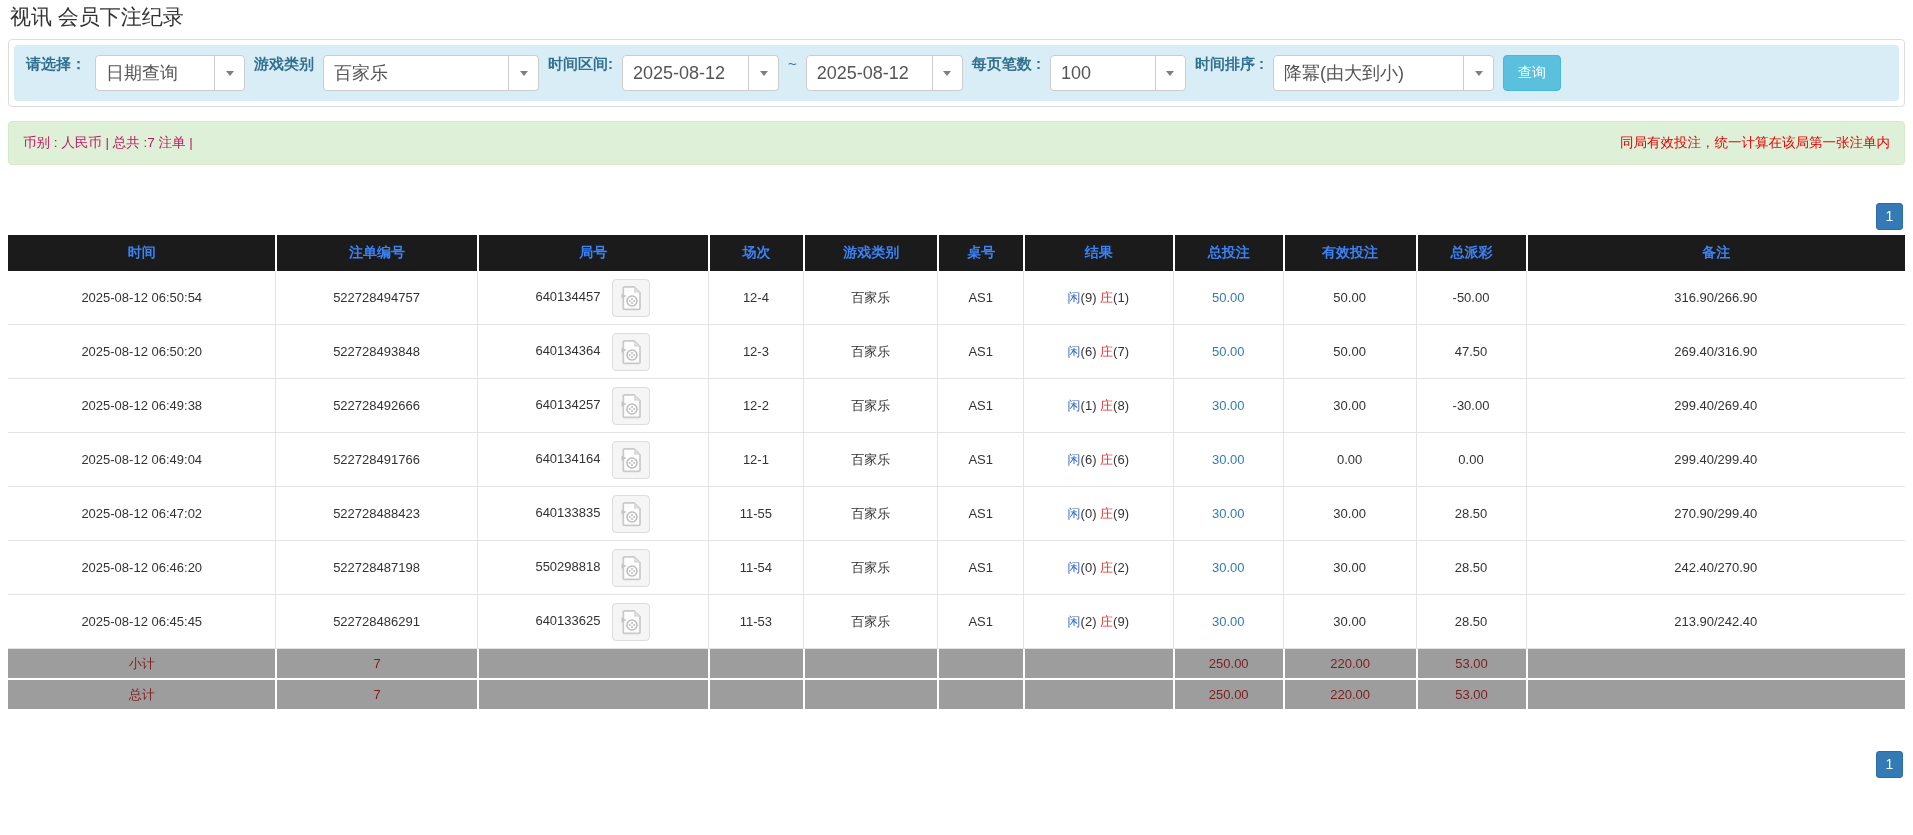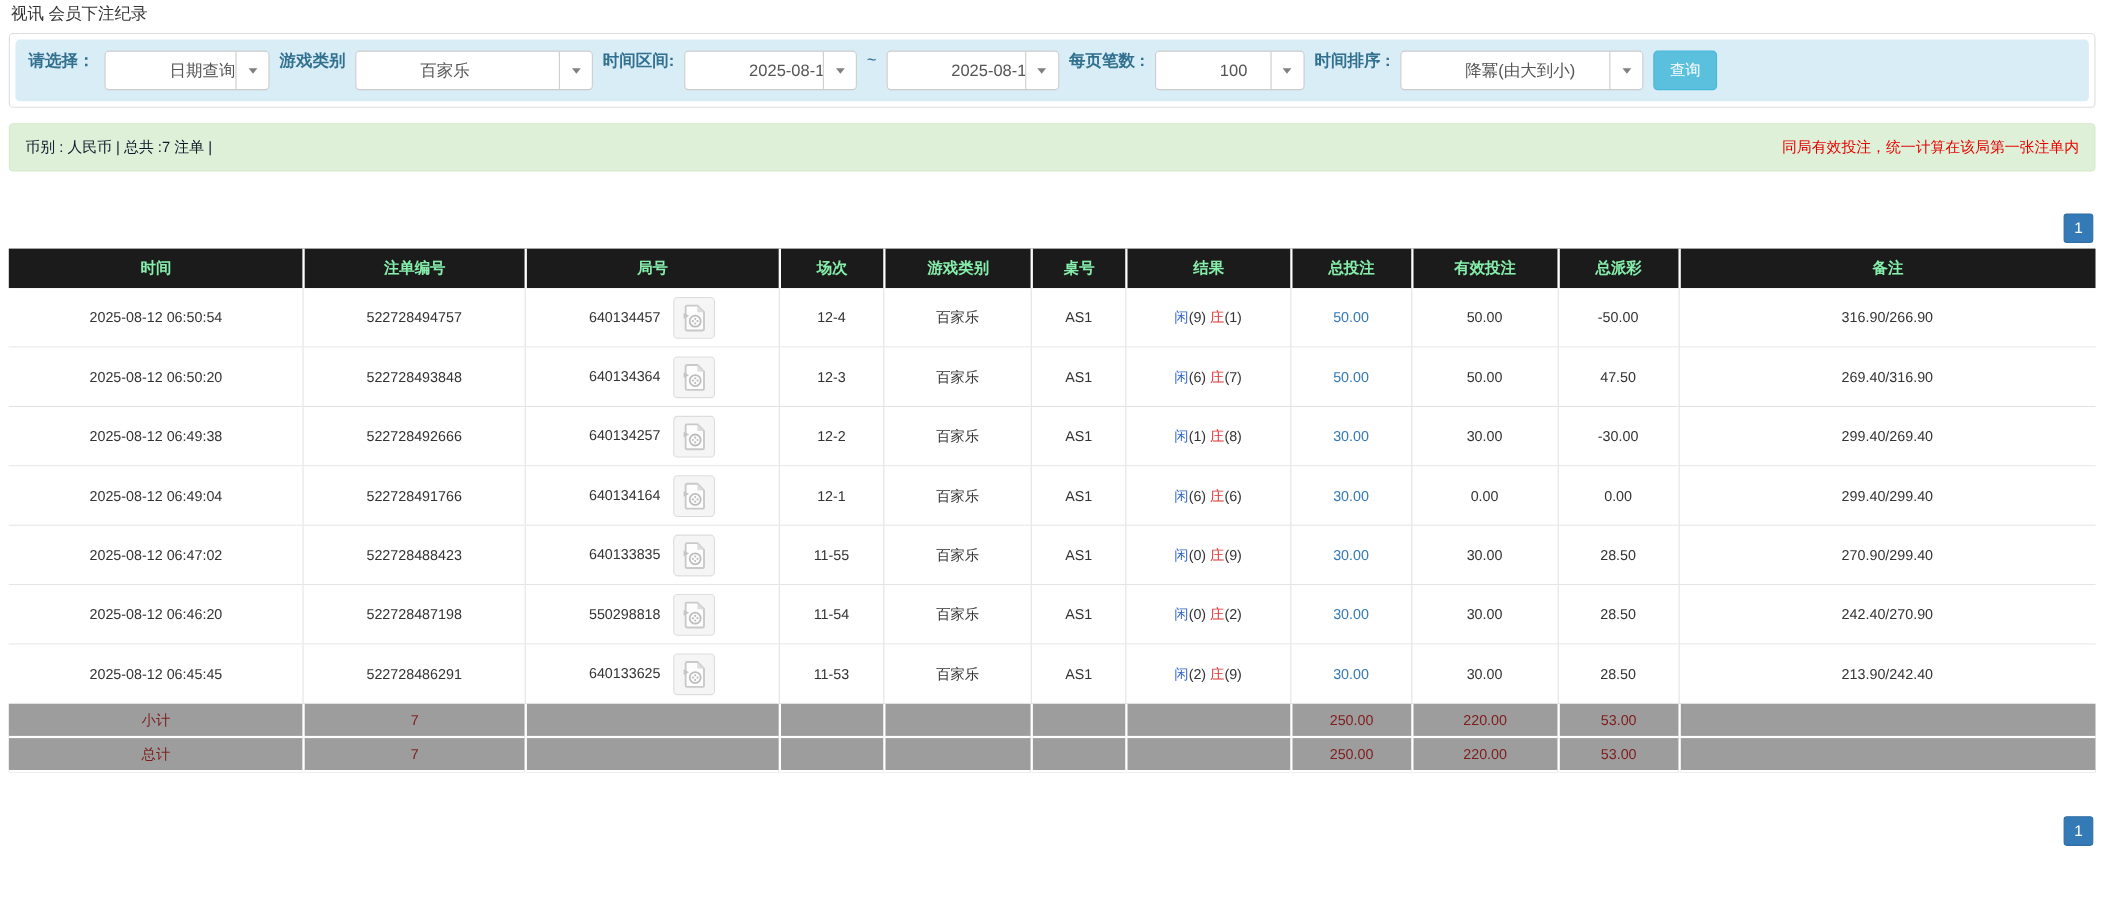--- a/index.html
+++ b/index.html
@@ -10,7 +10,7 @@
     font-family:"Liberation Sans","DejaVu Sans",sans-serif;
   }
   .page-title {
-    font-size:15px; font-weight:400; color:#333;
+    font-size:21px; font-weight:400; color:#333;
     margin:0; padding:3px 10px 8px 10px;
   }
   

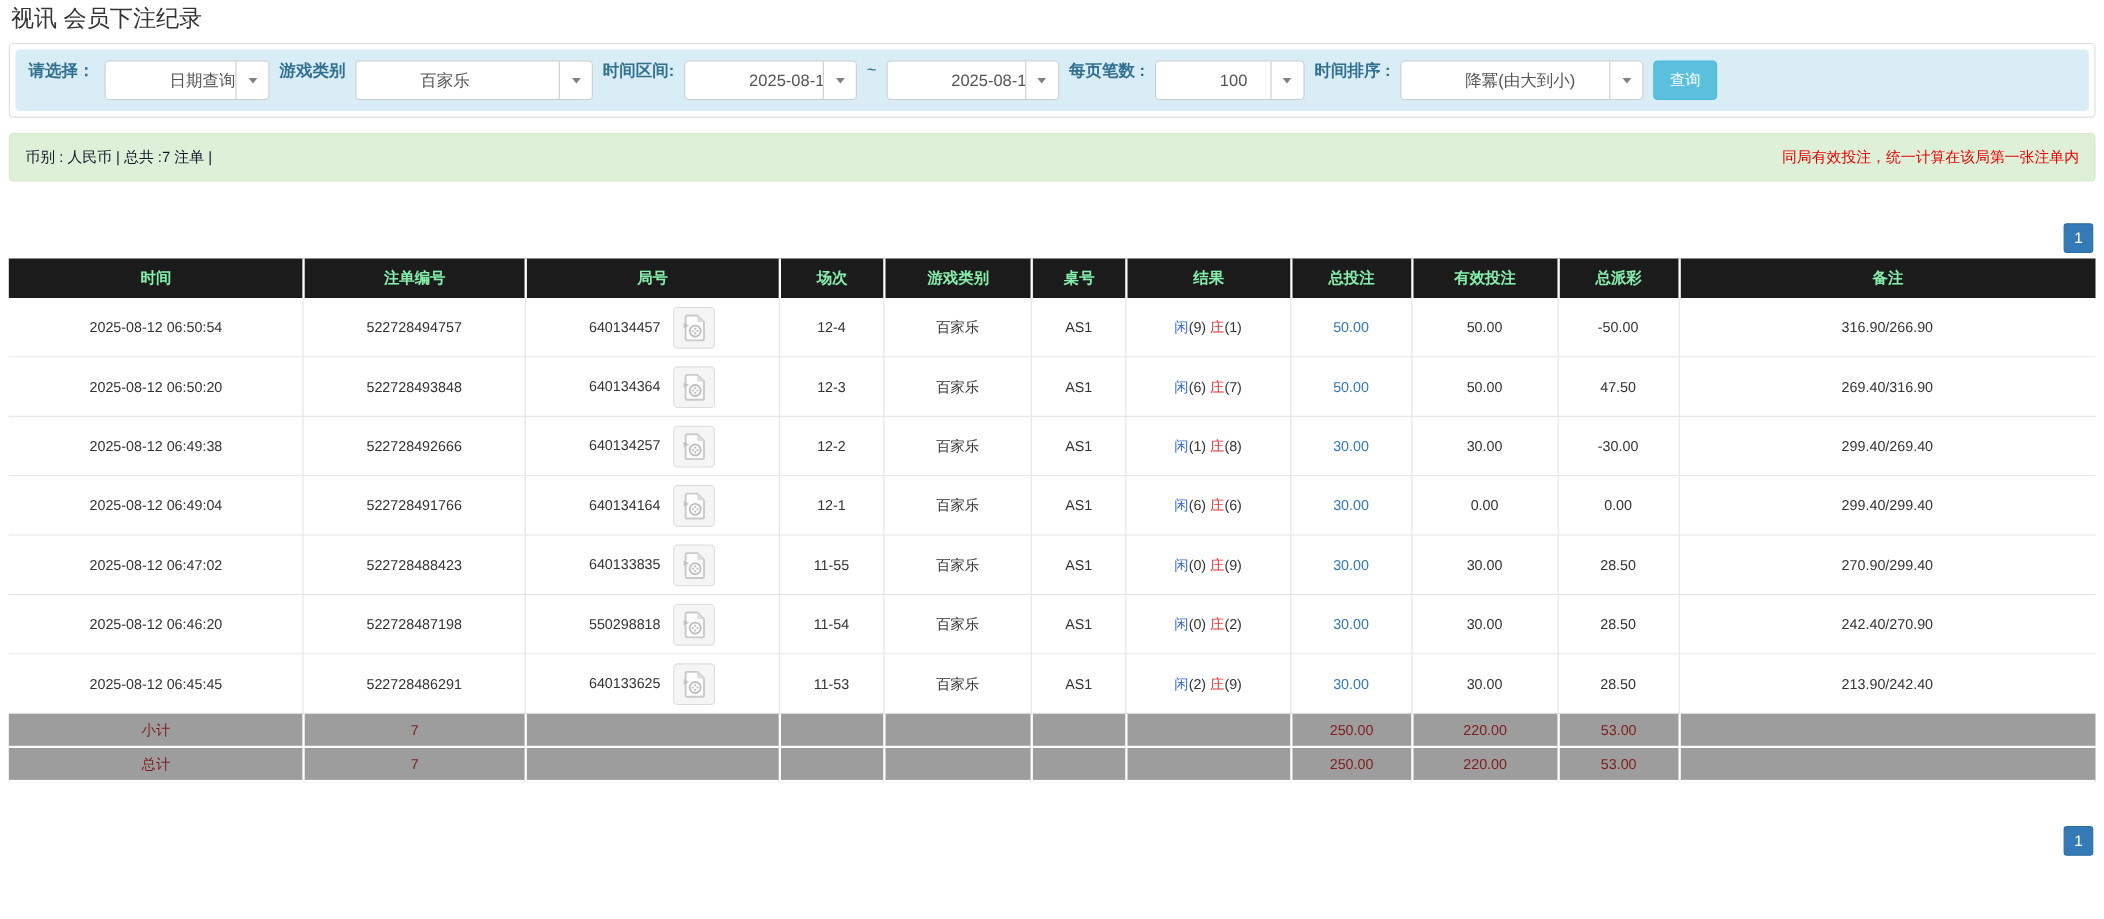--- a/index.html
+++ b/index.html
@@ -27,7 +27,7 @@
     background:#fff; border:1px solid #ccc; border-radius:4px;
     height:36px; display:flex; align-items:center; cursor:pointer;
   }
-  .sel-text { flex:1; padding:0 10px; font-size:15px; color:#555; white-space:nowrap; overflow:hidden;margin-left:48px; }
+  .sel-text { flex:1; padding:0 10px; font-size:18px; color:#555; white-space:nowrap; overflow:hidden; }
   .sel-caret {
     width:30px; height:100%; border-left:1px solid #ccc;
     display:flex; align-items:center; justify-content:center;

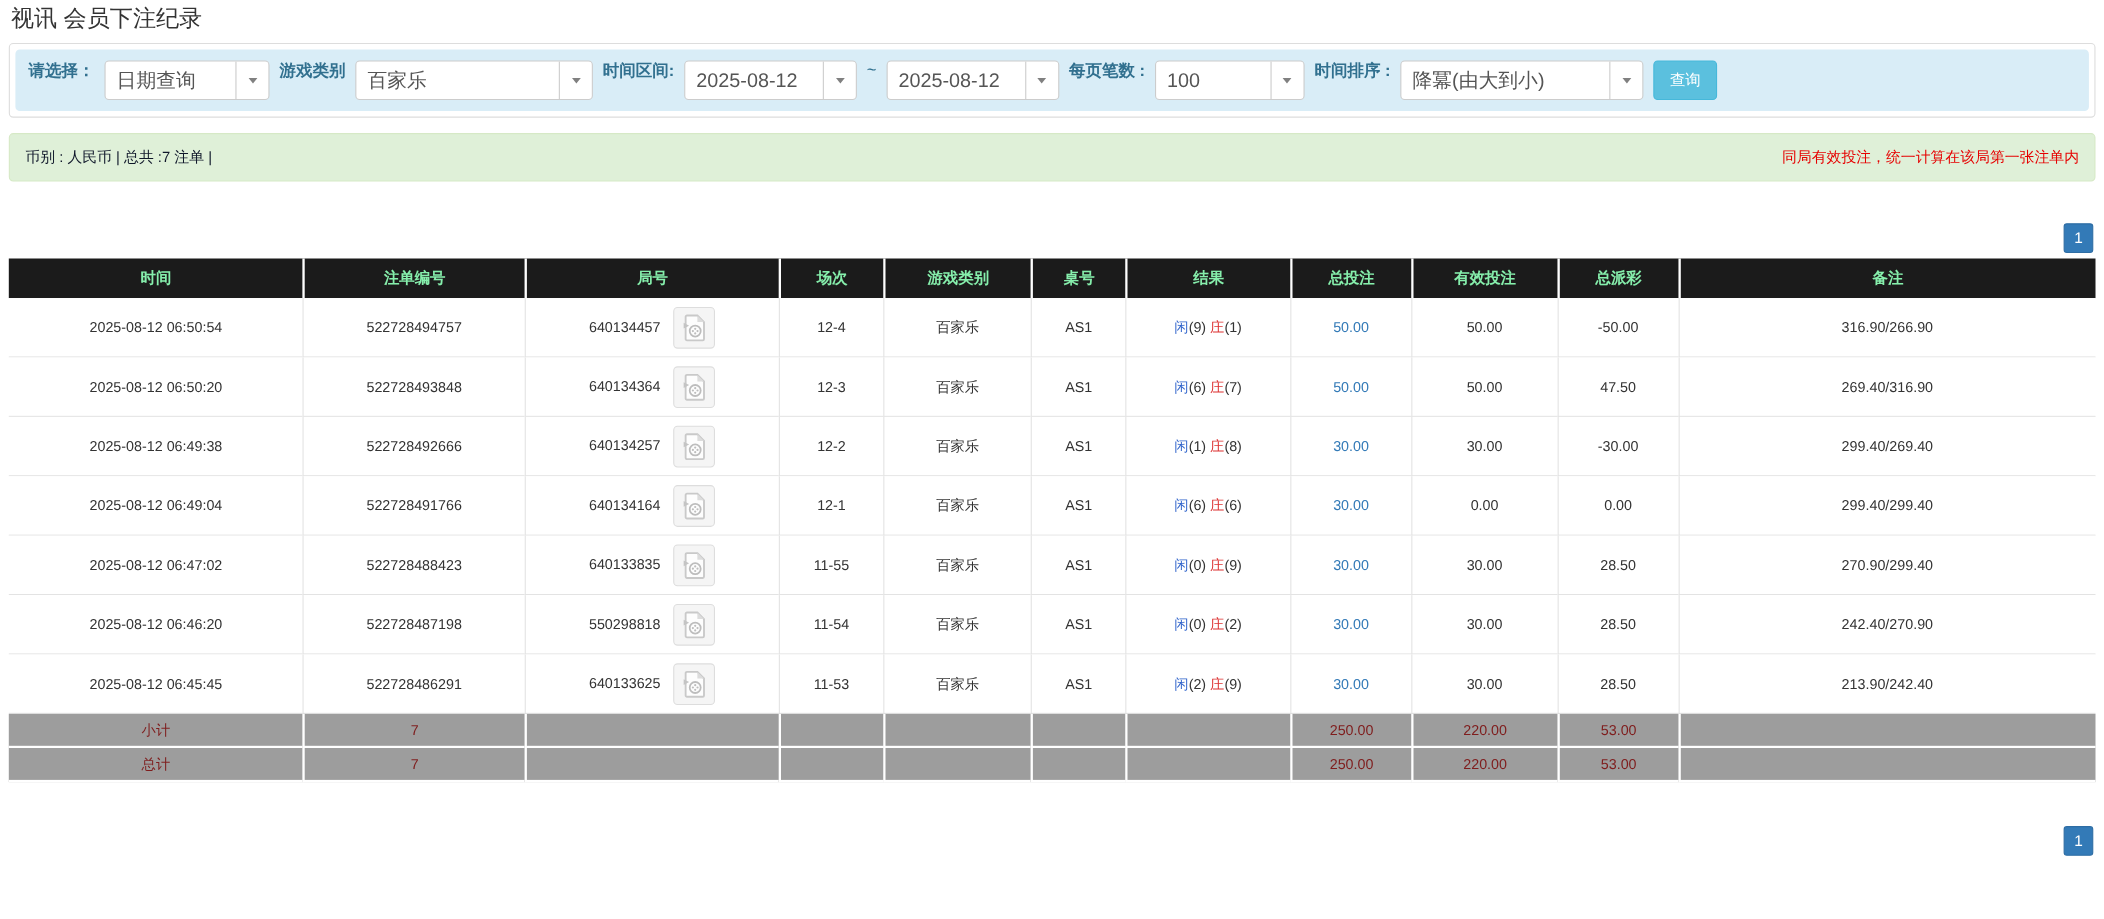--- a/index.html
+++ b/index.html
@@ -54,7 +54,7 @@
     border-radius:4px; padding:12px 14px;
     display:flex; justify-content:space-between; align-items:center;
   }
-  .summary-info { color:#0f172a; font-size:13.5px; }
+  .summary-info { color:#be185d; font-size:13.5px; }
   .summary-notice { color:#e60000; font-size:13.5px; }
   
   .pager { text-align:right; padding:0 10px; }

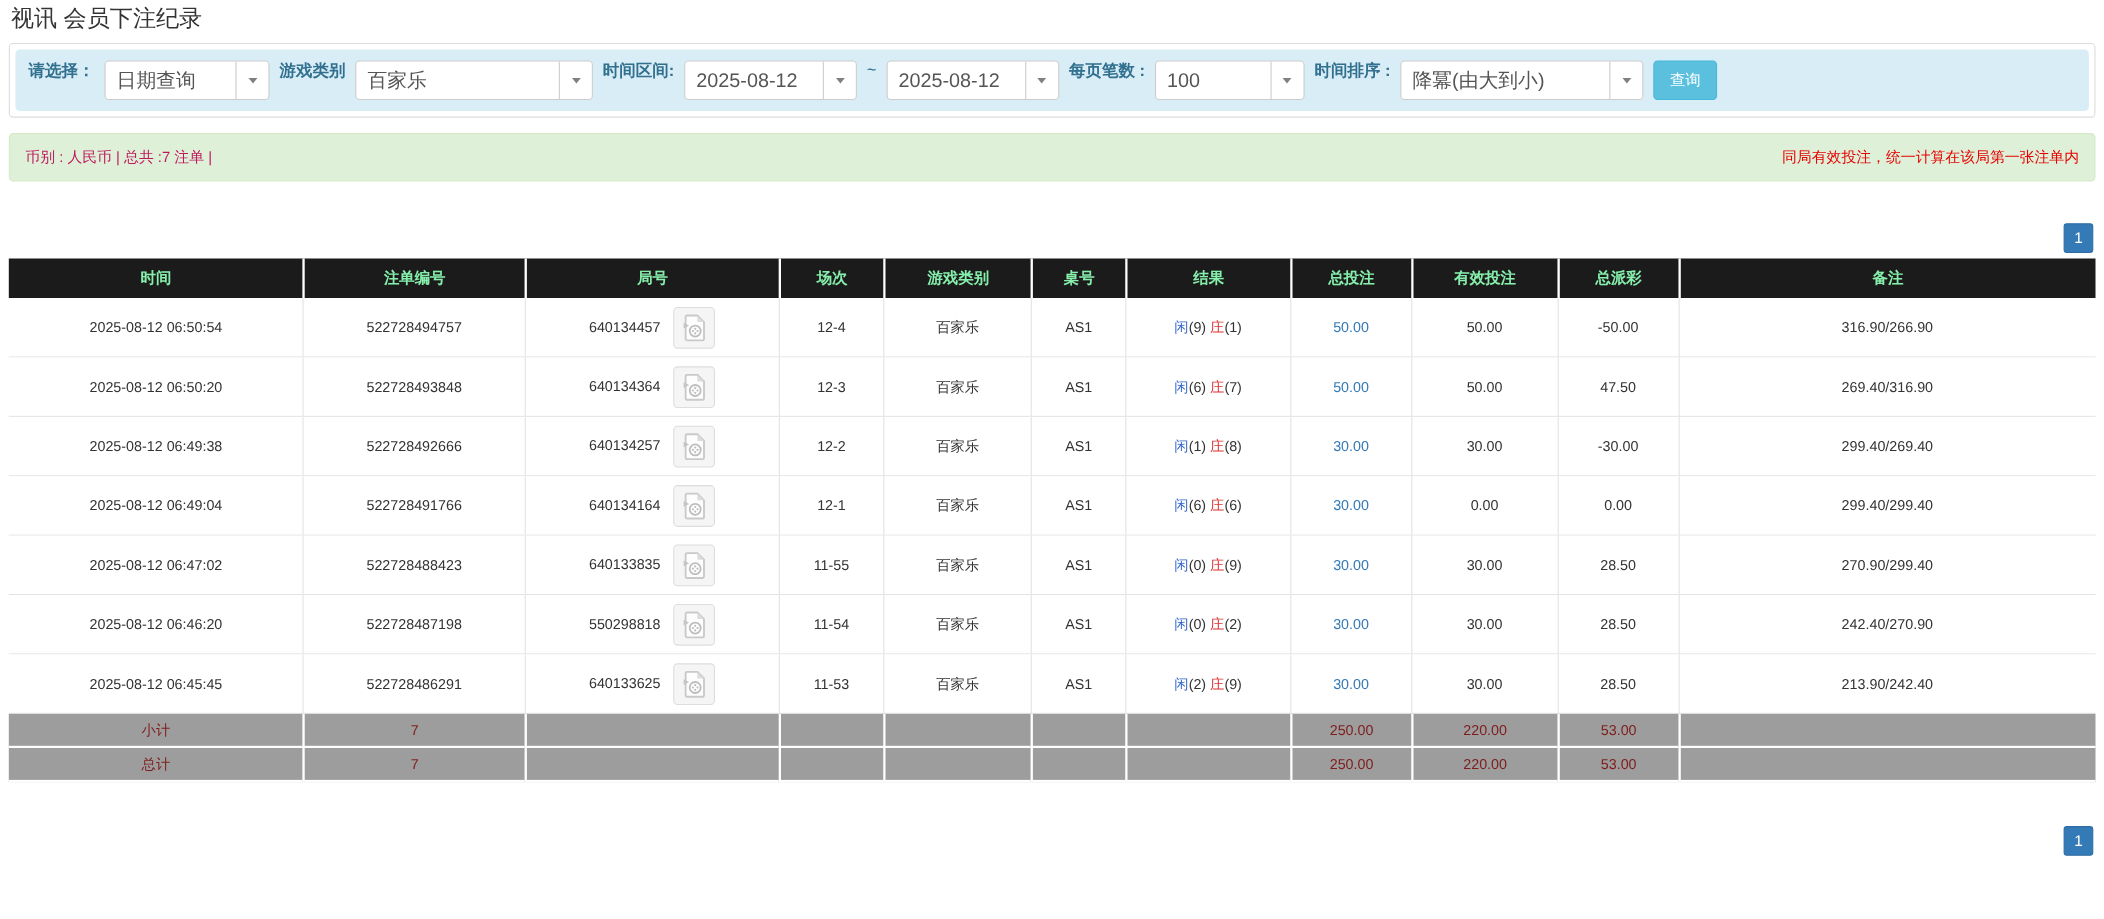--- a/index.html
+++ b/index.html
@@ -71,7 +71,7 @@
     font-size:13px;
   }
   .bet-table th {
-    background:#1b1b1b; color:#86efac; font-size:14px; font-weight:bold;
+    background:#1b1b1b; color:#3b82f6; font-size:14px; font-weight:bold;
     height:36px; padding:0 4px; border-left:2px solid #fff;
     white-space:nowrap;
   }

